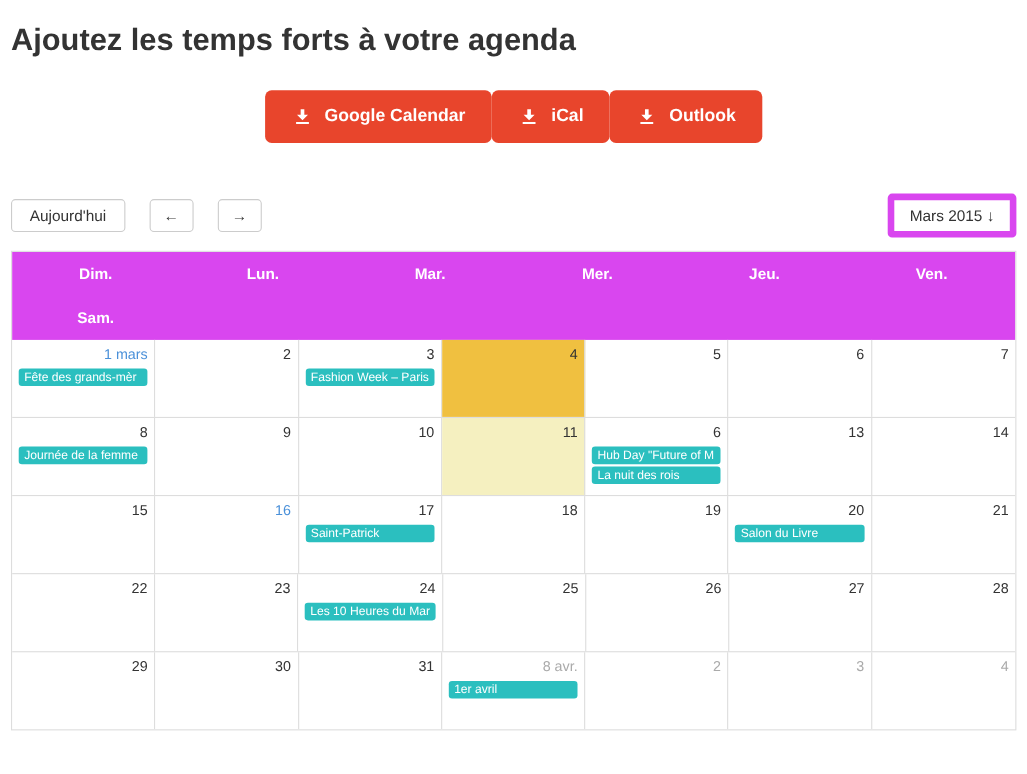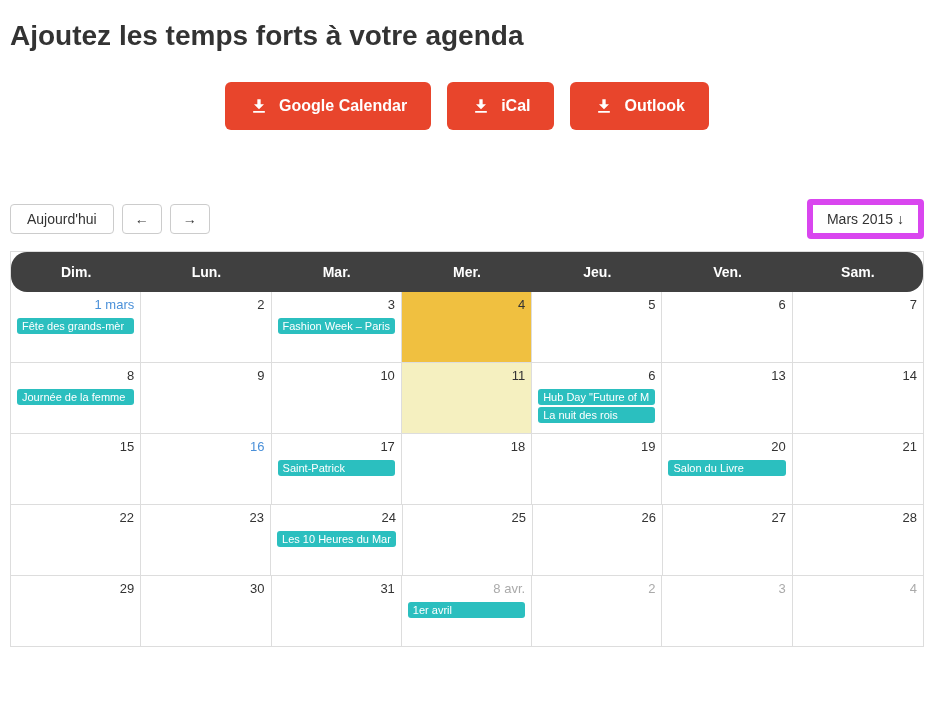--- a/index.html
+++ b/index.html
@@ -18,8 +18,7 @@
     .buttons-row {
       display: flex;
       justify-content: center;
-      gap: 16px;
-      margin-bottom: 63px;
+      margin-bottom: 40px;
     }
 
     .cal-btn {

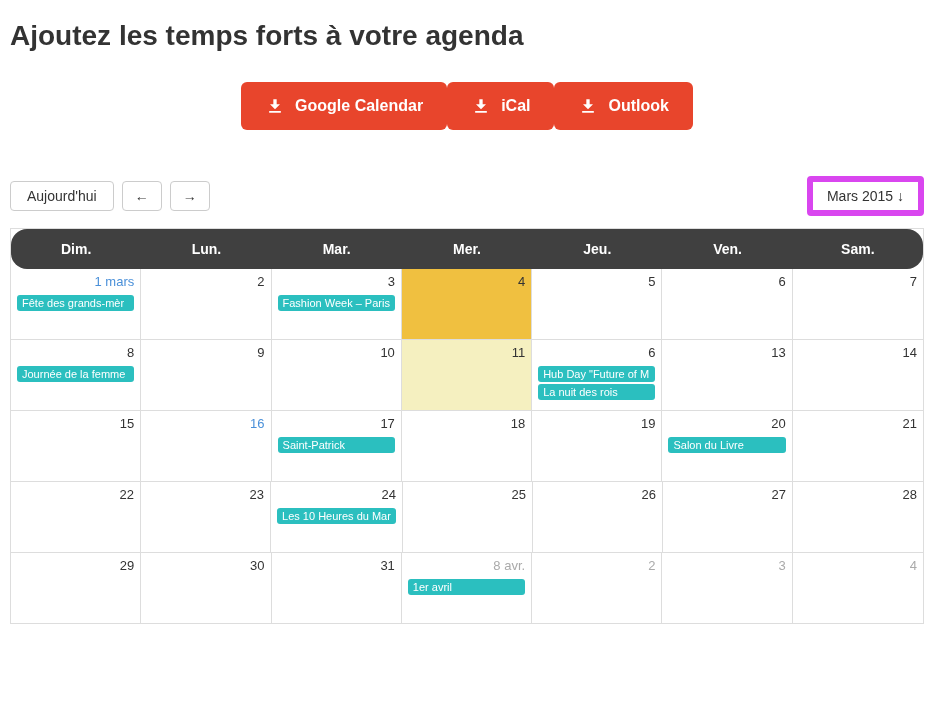--- a/index.html
+++ b/index.html
@@ -49,7 +49,7 @@
       padding: 6px 0;
     }
 
-    .nav-left { display: flex; align-items: center; gap: 8px; }
+    .nav-left { display: flex; align-items: center; gap: 22px; }
 
     .btn-today, .btn-nav {
       border: 1px solid #ccc;

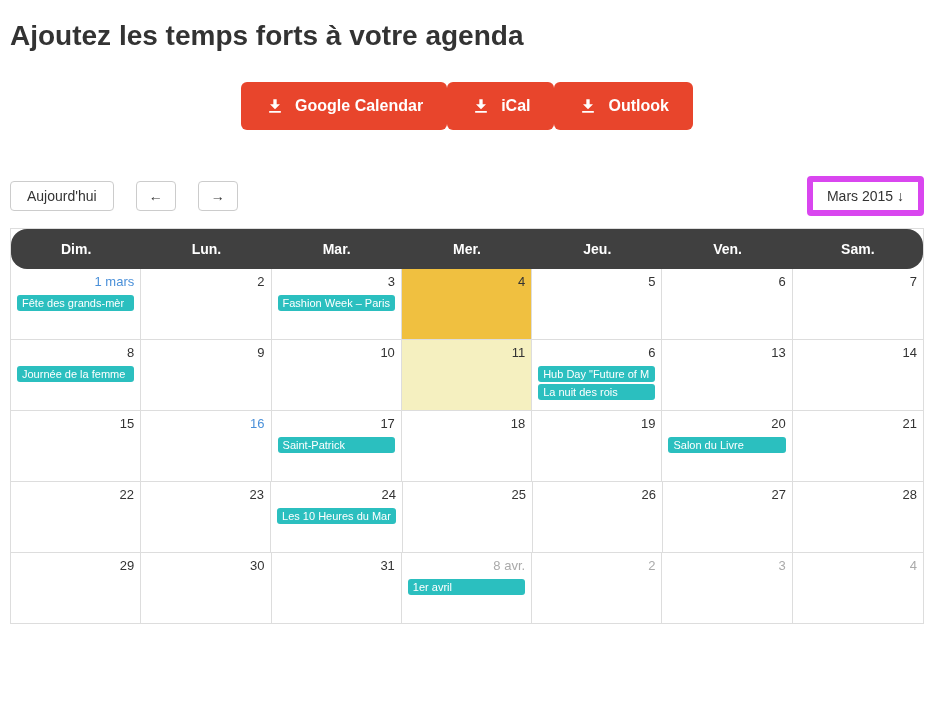--- a/index.html
+++ b/index.html
@@ -81,9 +81,8 @@
 
     .cal-header-row {
       display: grid;
-      grid-template-columns: repeat(7, 1fr);
-      background: #404040;
-      border-radius: 16px;
+      grid-template-columns: repeat(6, 1fr);
+      background: #d946ef;
     }
 
     .cal-header-cell {

